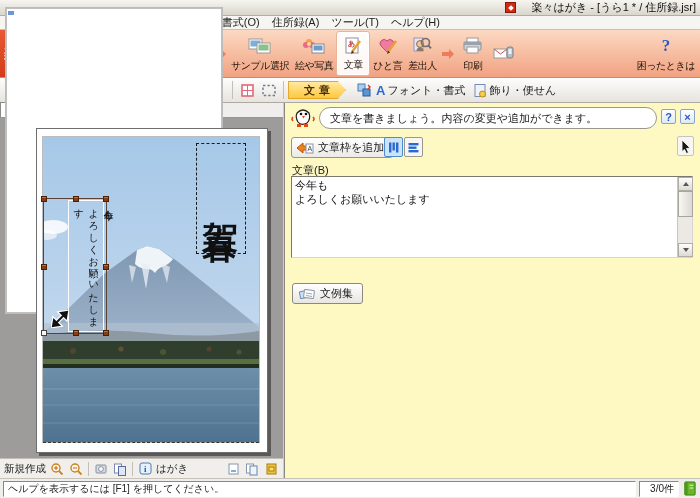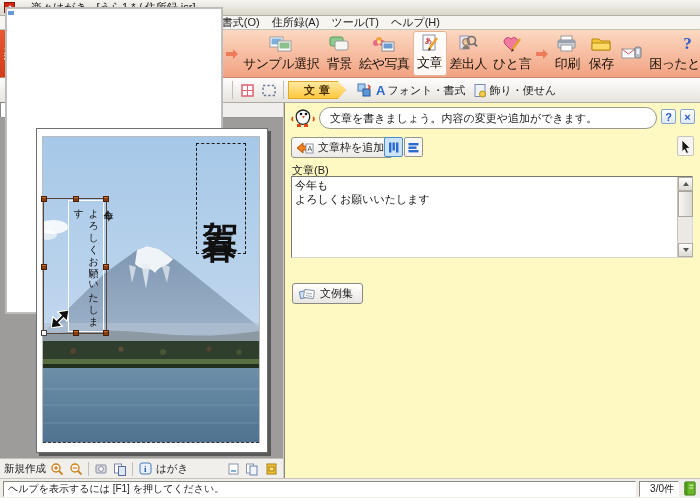--- a/index.html
+++ b/index.html
@@ -11,7 +11,7 @@
   }
   
   .titlebar{height:16px; display:flex; align-items:center; gap:16px; padding:0 4px;
-    background:linear-gradient(#f6f5f0,#d9d6cc); border-bottom:1px solid #b2aea4;}
+    background:linear-gradient(#f6f5f0,#d9d6cc); border-bottom:1px solid #b2aea4;justify-content:flex-end;}
   .appicon{width:11px;height:11px;background:#d42814;border:1px solid #8c1408;display:inline-block;position:relative;}
   .appicon::after{content:"";position:absolute;left:3px;top:3px;width:4px;height:4px;background:#fff;transform:rotate(45deg);}
   .titletext{font-size:11px;color:#111;}

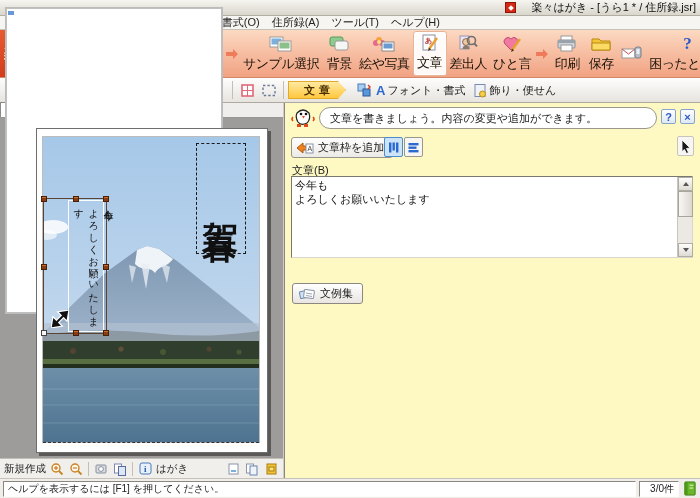--- a/index.html
+++ b/index.html
@@ -37,7 +37,7 @@
   .tb-light{flex:1; display:flex; align-items:stretch; padding:1px 2px 1px 4px;}
   .tbtn{display:flex;flex-direction:column;align-items:center;justify-content:flex-end;padding:2px 3px 3px;gap:1px;min-width:34px;}
   .tbtn .ticon{height:24px;display:flex;align-items:center;justify-content:center;}
-  .tbtn .tlabel{font-size:13px;color:#1a1208;white-space:nowrap;letter-spacing:-0.5px;}
+  .tbtn .tlabel{font-size:10px;color:#1a1208;white-space:nowrap;letter-spacing:-0.5px;}
   .tbtn.selected{background:rgba(255,255,255,.92);border:1px solid #e8b498;border-radius:3px;box-shadow:0 0 0 1px #fff inset;}
   .flowarrow{align-self:center;margin:0 1px;display:flex;align-items:center;}
   

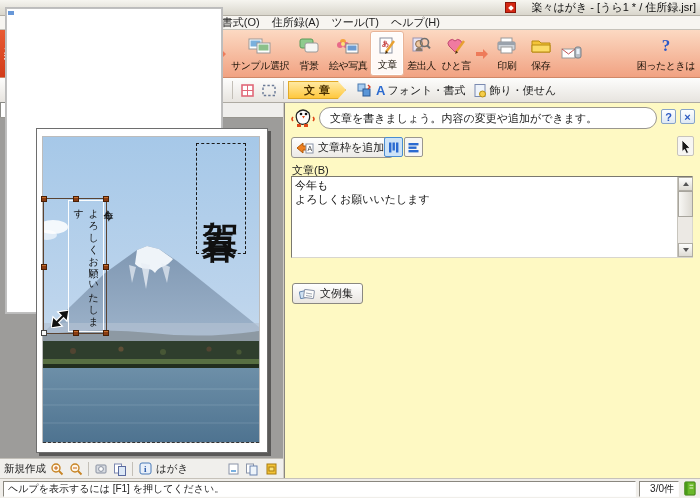--- a/index.html
+++ b/index.html
@@ -193,15 +193,6 @@
             </svg>
         </span>
         <span class="tlabel">サンプル選択</span>
-      </div>
-      <div class="tbtn">
-        <span class="ticon">
-          <svg width="22" height="18" viewBox="0 0 22 18">
-              <rect x="2" y="2" width="13" height="9" rx="2" fill="#8ecb8e" stroke="#5a9a5a"></rect>
-              <rect x="7" y="6" width="13" height="9" rx="2" fill="#f6f6f4" stroke="#9a9a9a"></rect>
-            </svg>
-        </span>
-        <span class="tlabel">背景</span>
       </div>
       <div class="tbtn">
         <span class="ticon">

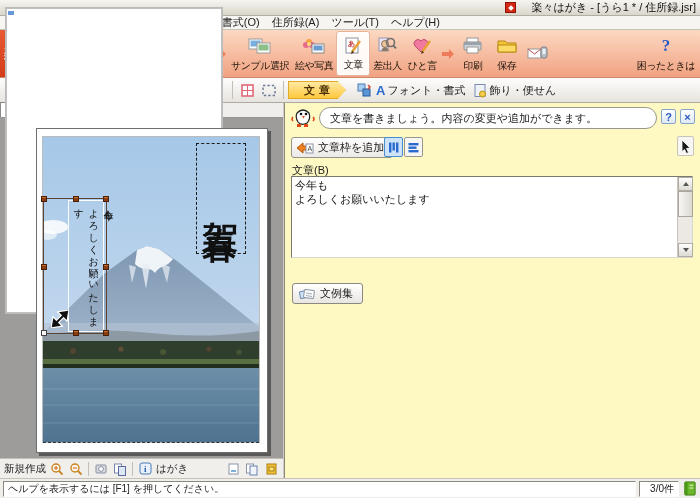--- a/index.html
+++ b/index.html
@@ -221,6 +221,16 @@
       <div class="tbtn">
         <span class="ticon">
           <svg width="22" height="20" viewBox="0 0 22 20">
+              <path d="M10 16 4 10a3.8 3.8 0 0 1 6-5 3.8 3.8 0 0 1 6 5z" fill="#f07aa0" stroke="#c04a70"></path>
+              <line x1="11" y1="16" x2="19" y2="5" stroke="#e8a030" stroke-width="2.4"></line>
+              <polygon points="10,18 11,14.5 13,16.5" fill="#4a3010"></polygon>
+            </svg>
+        </span>
+        <span class="tlabel">ひと言</span>
+      </div>
+      <div class="tbtn">
+        <span class="ticon">
+          <svg width="22" height="20" viewBox="0 0 22 20">
               <rect x="3" y="2" width="9" height="13" fill="#e8e4f4" stroke="#9a94b0"></rect>
               <circle cx="9" cy="8" r="3.4" fill="#f0c8a0" stroke="#8a6a4a"></circle>
               <path d="M5.5 15c0-2.4 1.6-3.8 3.5-3.8s3.5 1.4 3.5 3.8z" fill="#8a7a6a"></path>
@@ -229,16 +239,6 @@
             </svg>
         </span>
         <span class="tlabel">差出人</span>
-      </div>
-      <div class="tbtn">
-        <span class="ticon">
-          <svg width="22" height="20" viewBox="0 0 22 20">
-              <path d="M10 16 4 10a3.8 3.8 0 0 1 6-5 3.8 3.8 0 0 1 6 5z" fill="#f07aa0" stroke="#c04a70"></path>
-              <line x1="11" y1="16" x2="19" y2="5" stroke="#e8a030" stroke-width="2.4"></line>
-              <polygon points="10,18 11,14.5 13,16.5" fill="#4a3010"></polygon>
-            </svg>
-        </span>
-        <span class="tlabel">ひと言</span>
       </div>
       <span class="flowarrow">
         <svg width="14" height="12" viewBox="0 0 14 12">

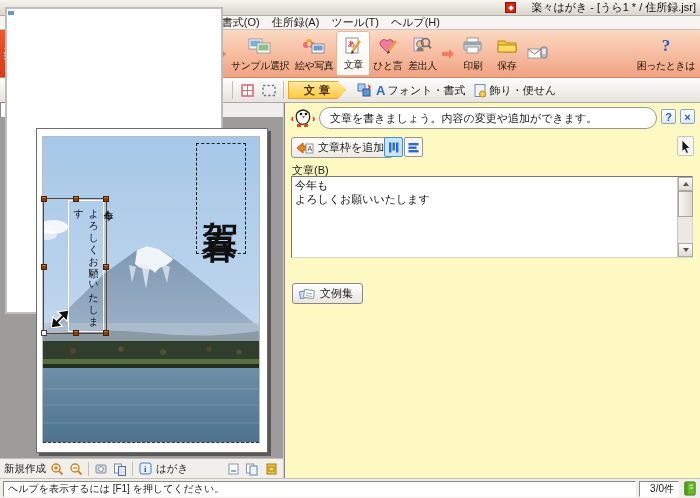--- a/index.html
+++ b/index.html
@@ -255,15 +255,6 @@
             </svg>
         </span>
         <span class="tlabel">印刷</span>
-      </div>
-      <div class="tbtn">
-        <span class="ticon">
-          <svg width="24" height="20" viewBox="0 0 24 20">
-              <path d="M3 5h7l2 2h9v9H3z" fill="#f4c438" stroke="#b88a10"></path>
-              <path d="M3 9h18v7H3z" fill="#fbdb66" stroke="#b88a10"></path>
-            </svg>
-        </span>
-        <span class="tlabel">保存</span>
       </div>
       <div class="tbtn" style="justify-content:center;min-width:26px;">
         <span class="ticon">

